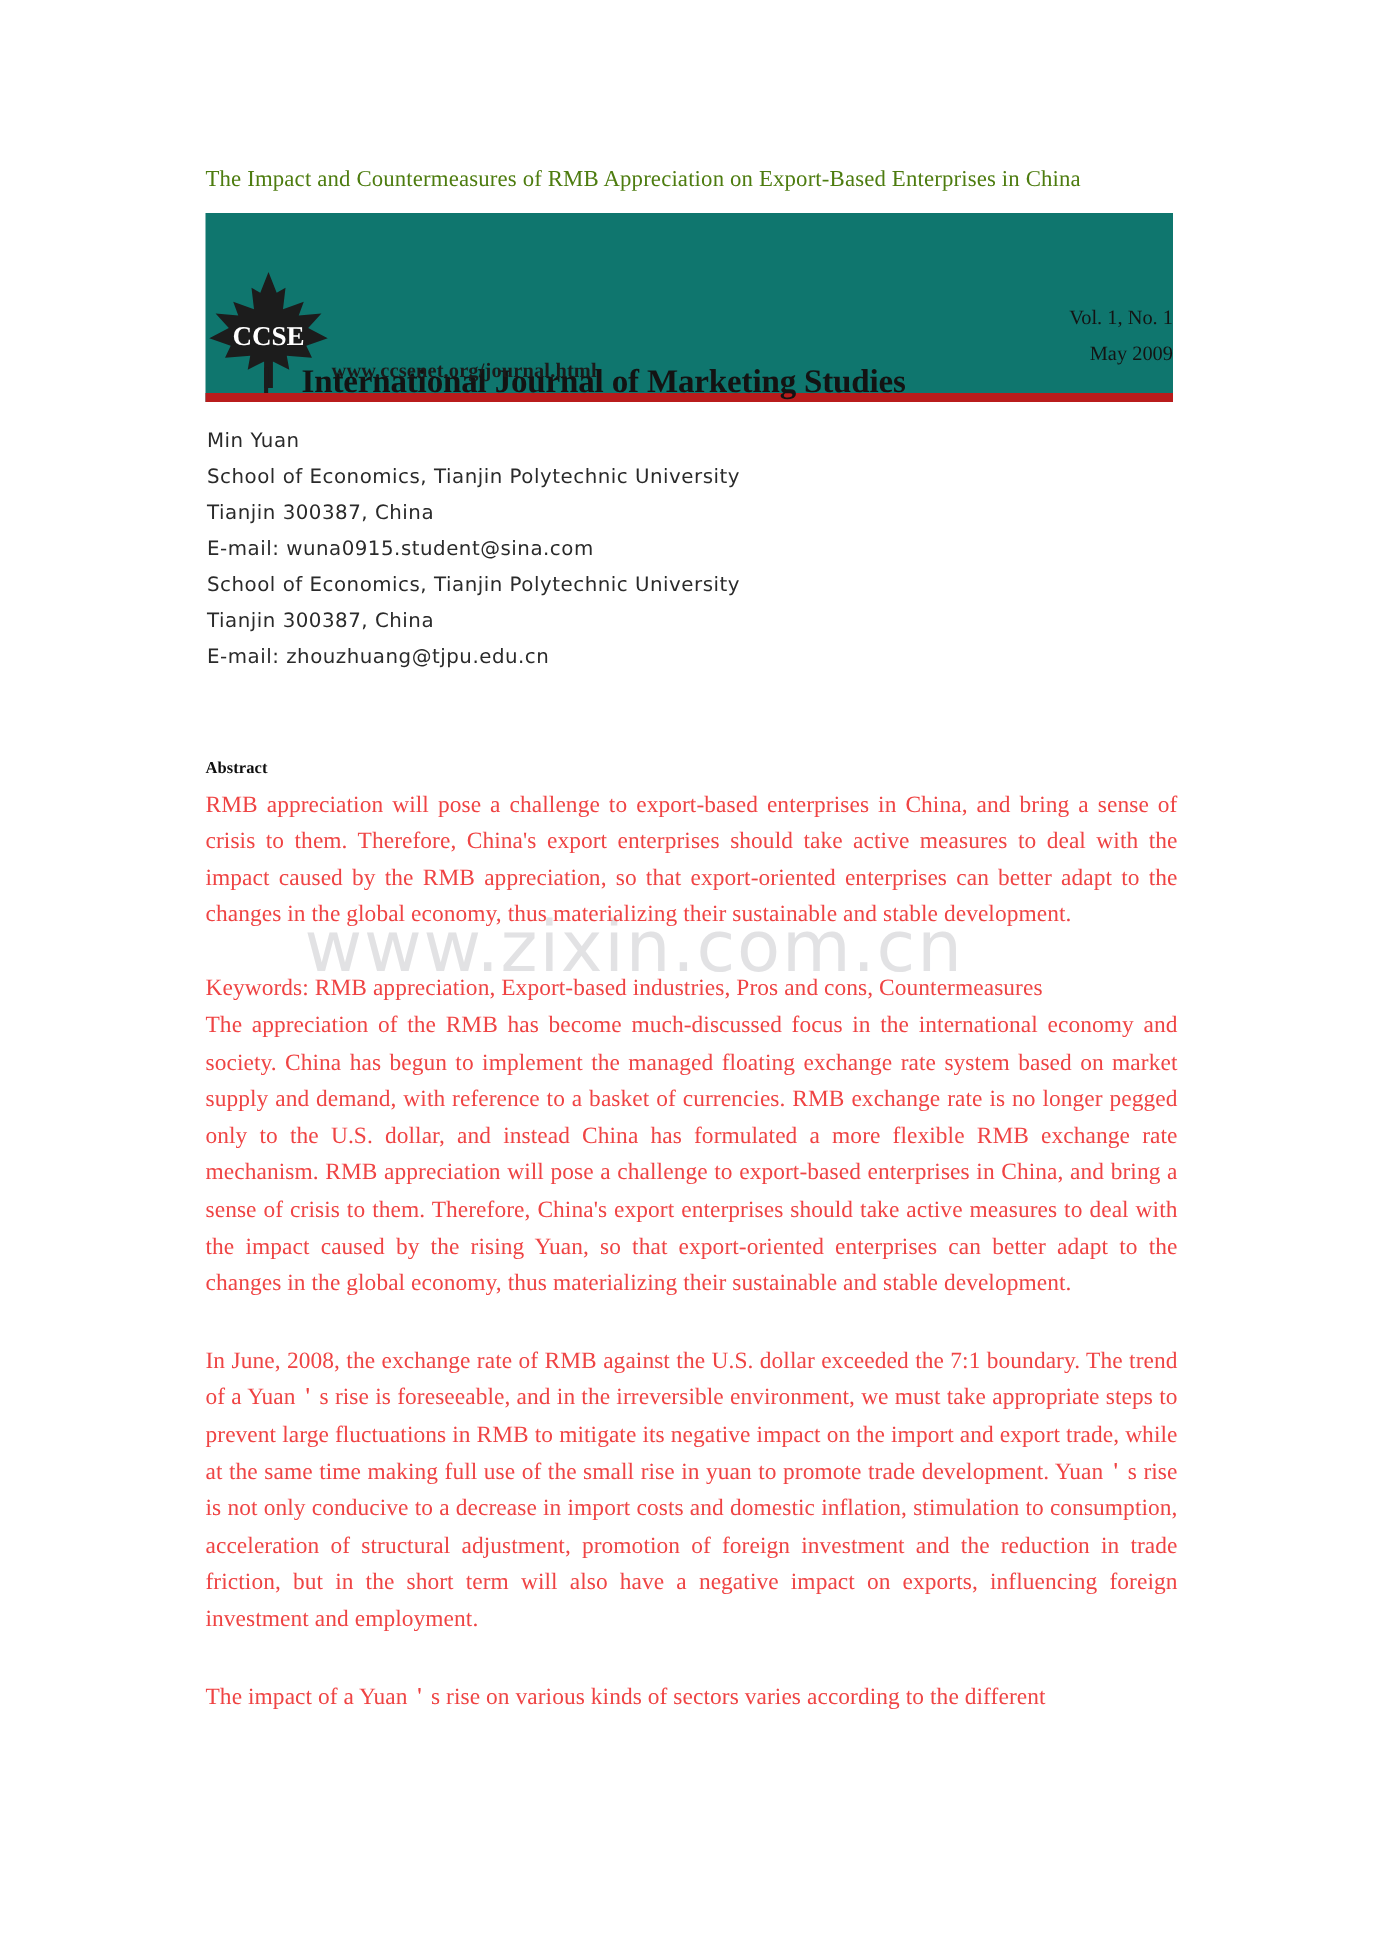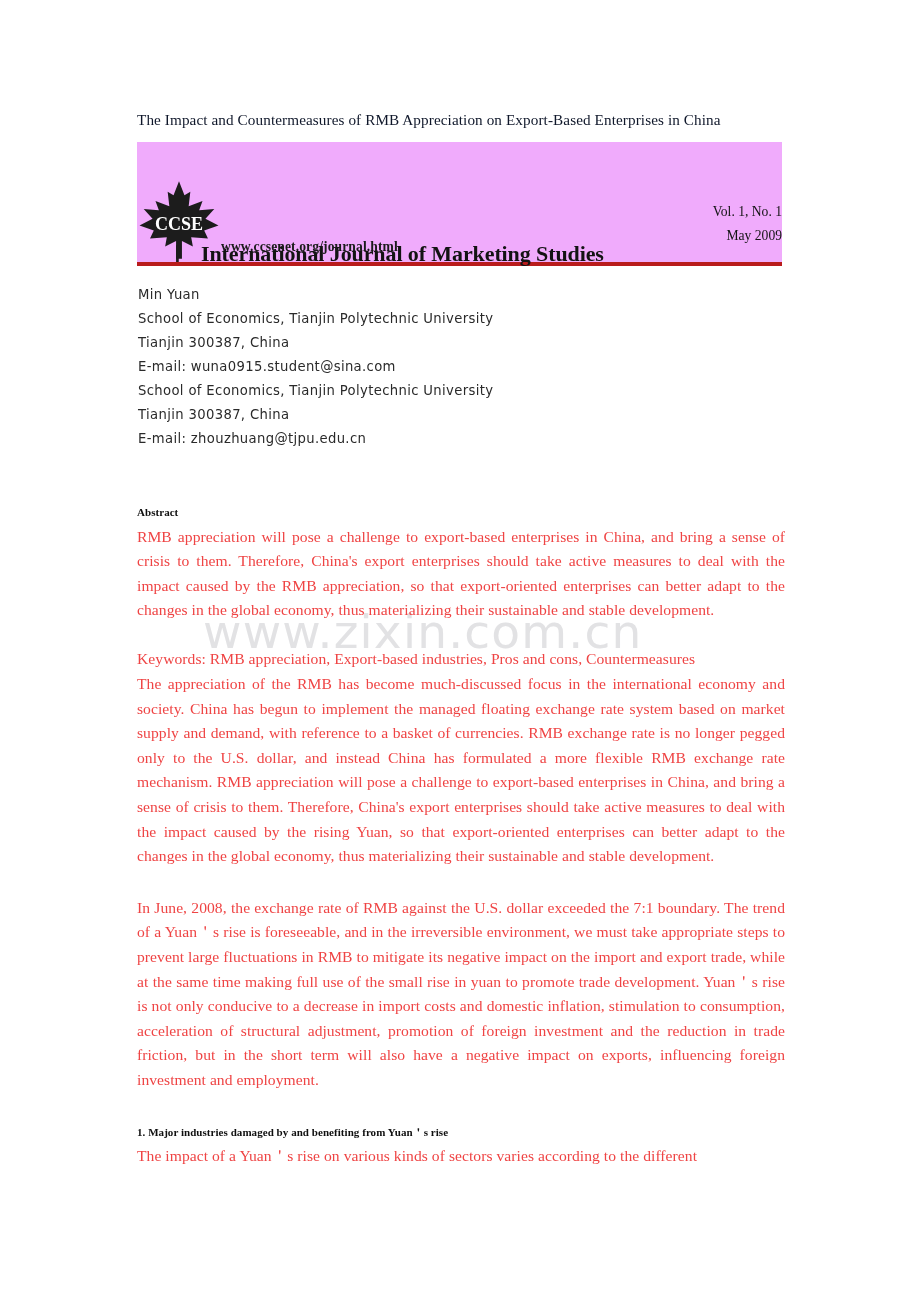--- a/index.html
+++ b/index.html
@@ -33,7 +33,7 @@
     font-size: 15.2px;
     line-height: 20px;
     letter-spacing: 0.1px;
-    color: #0f172a;
+    color: #4d7c0f;
     white-space: nowrap;
   }
 

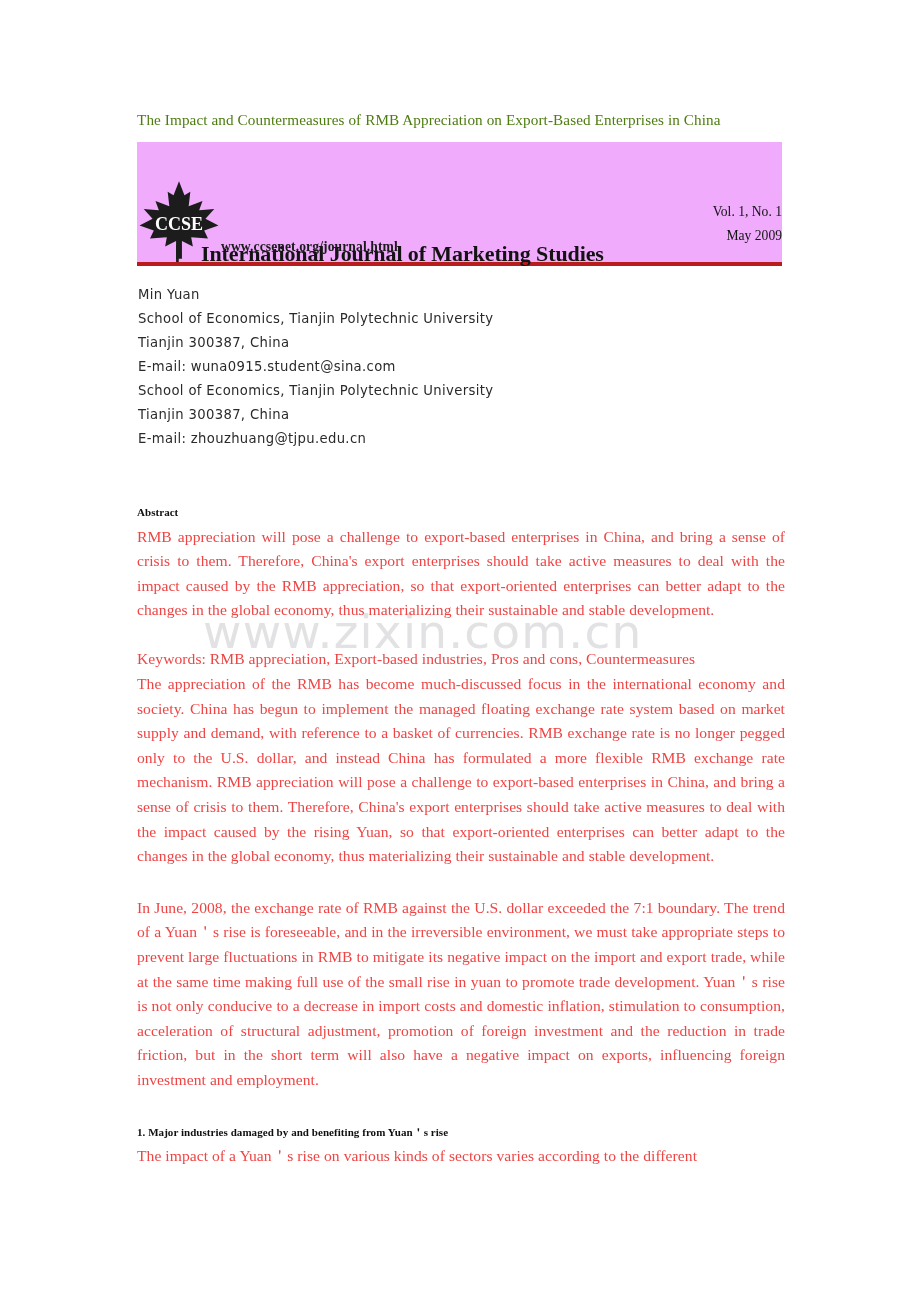--- a/index.html
+++ b/index.html
@@ -44,8 +44,8 @@
     top: 142px;
     width: 645px;
     height: 120px;
-    background: #f0abfc;
-    border-bottom: 4px solid #b91c1c;
+    background: #0f766e;
+    border-bottom: 6px solid #b91c1c;
   }
 
   .logo-wrap {

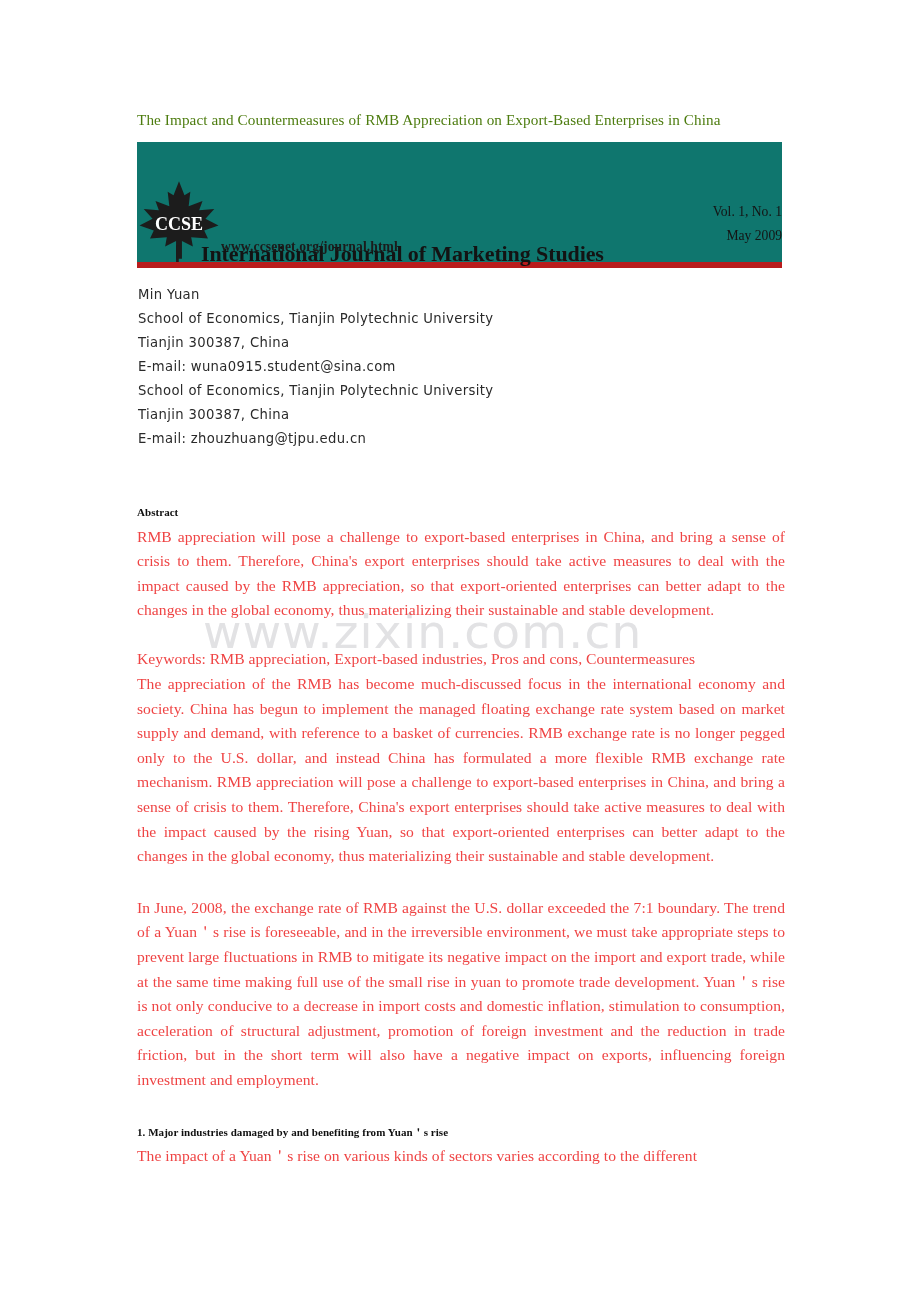--- a/index.html
+++ b/index.html
@@ -215,7 +215,6 @@
 
     <div class="gap-md"></div>
 
-    <h2 class="sec-head">1. Major industries damaged by and benefiting from Yuan＇s rise</h2>
 
     <p class="para">The impact of a Yuan＇s rise on various kinds of sectors varies according to the different</p>
 

